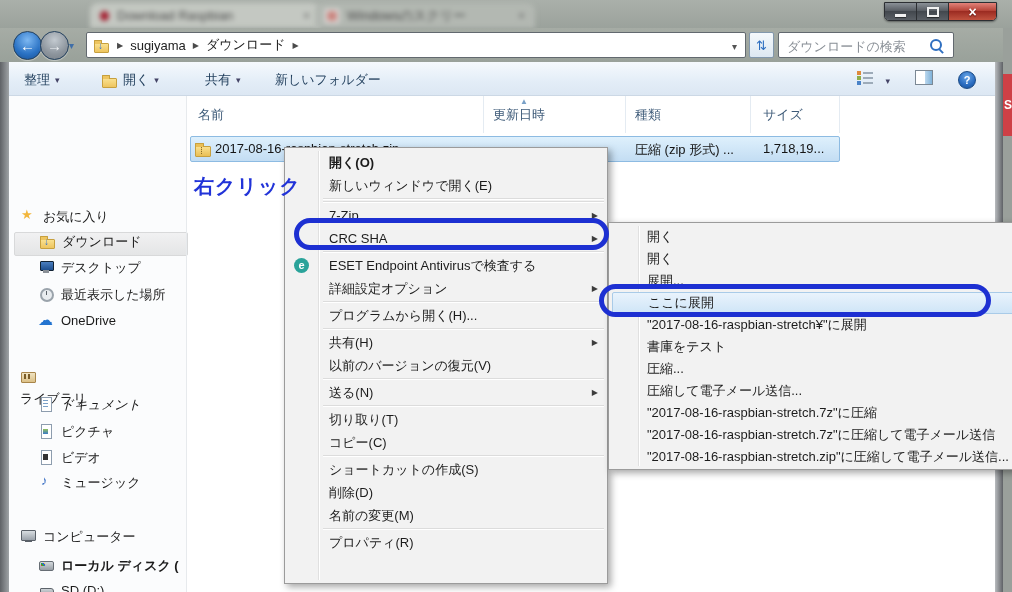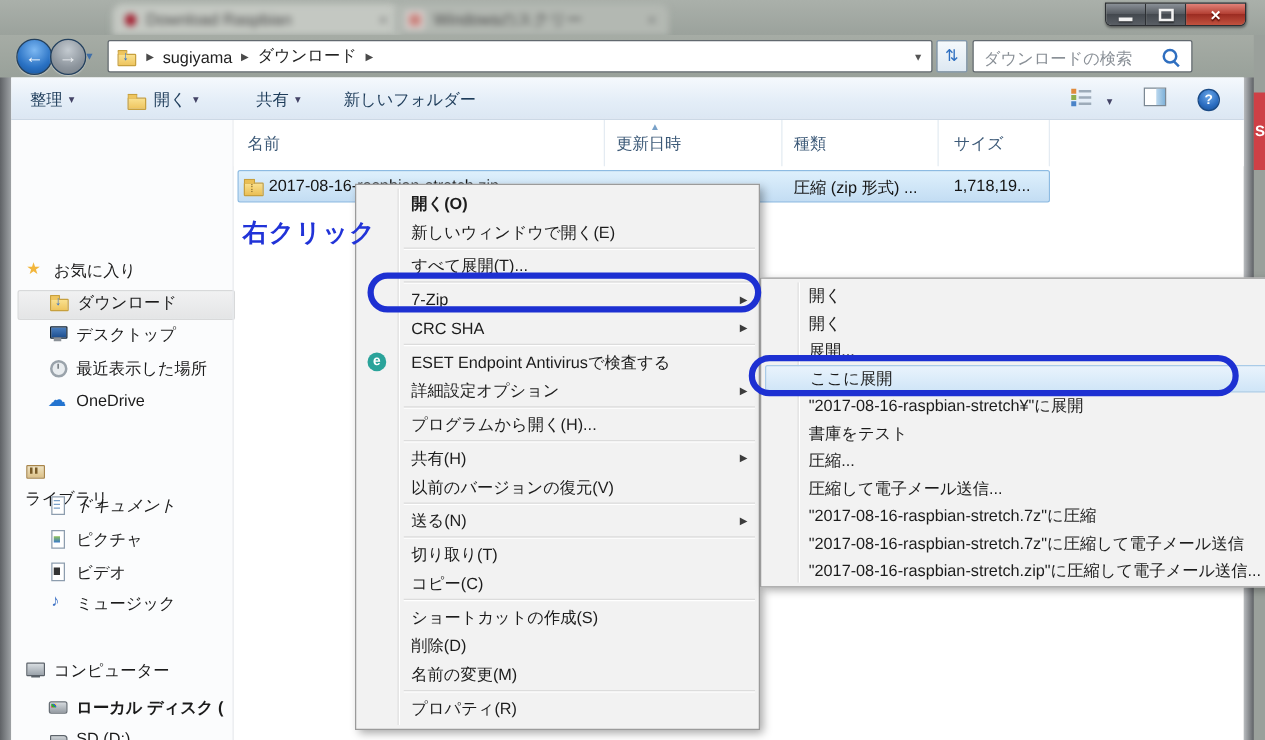--- a/index.html
+++ b/index.html
@@ -358,7 +358,6 @@
     <div class="mi bold">開く(O)</div>
     <div class="mi">新しいウィンドウで開く(E)</div>
     <div class="msep"></div>
-    <div class="mi">すべて展開(T)...</div>
     <div class="msep"></div>
     <div class="mi">
       <span>7-Zip</span>

